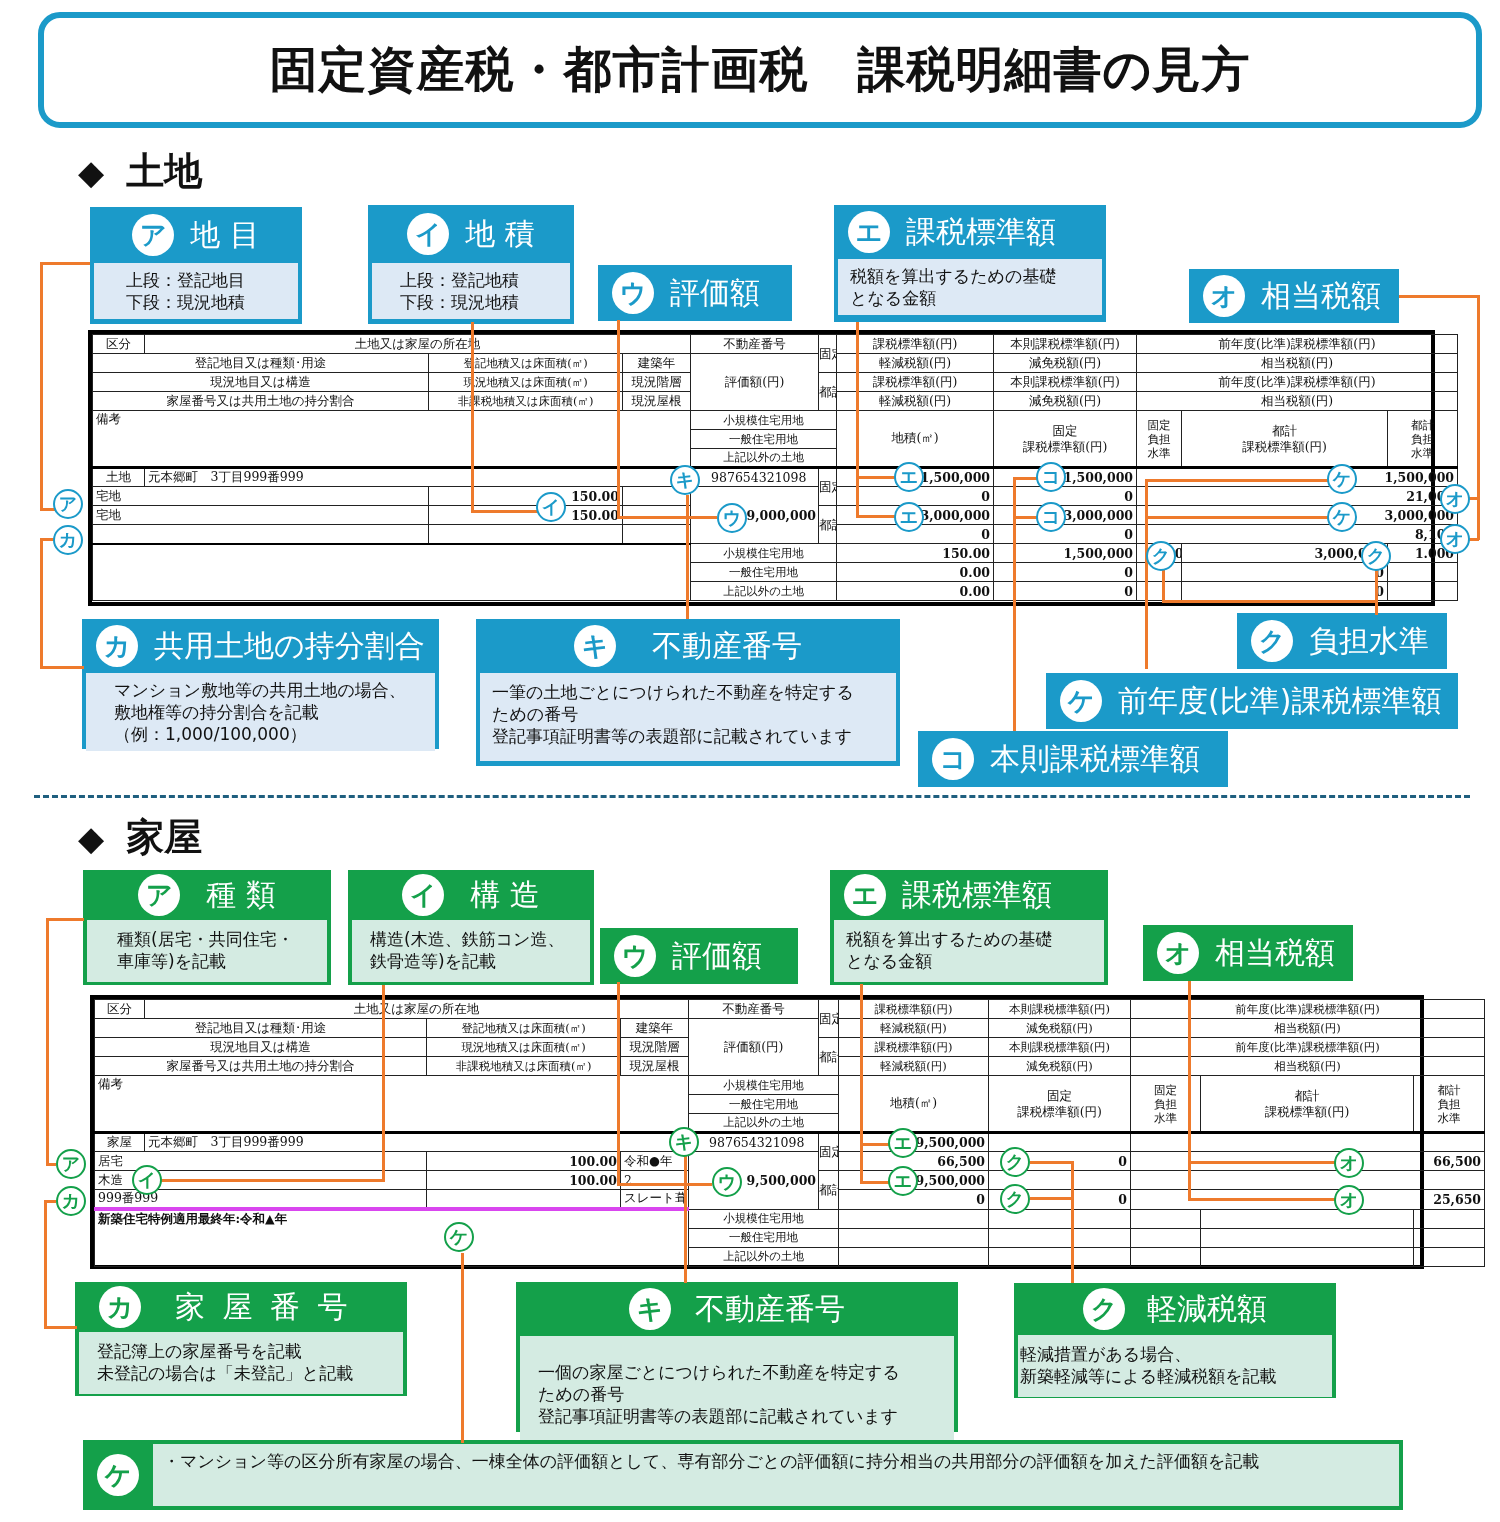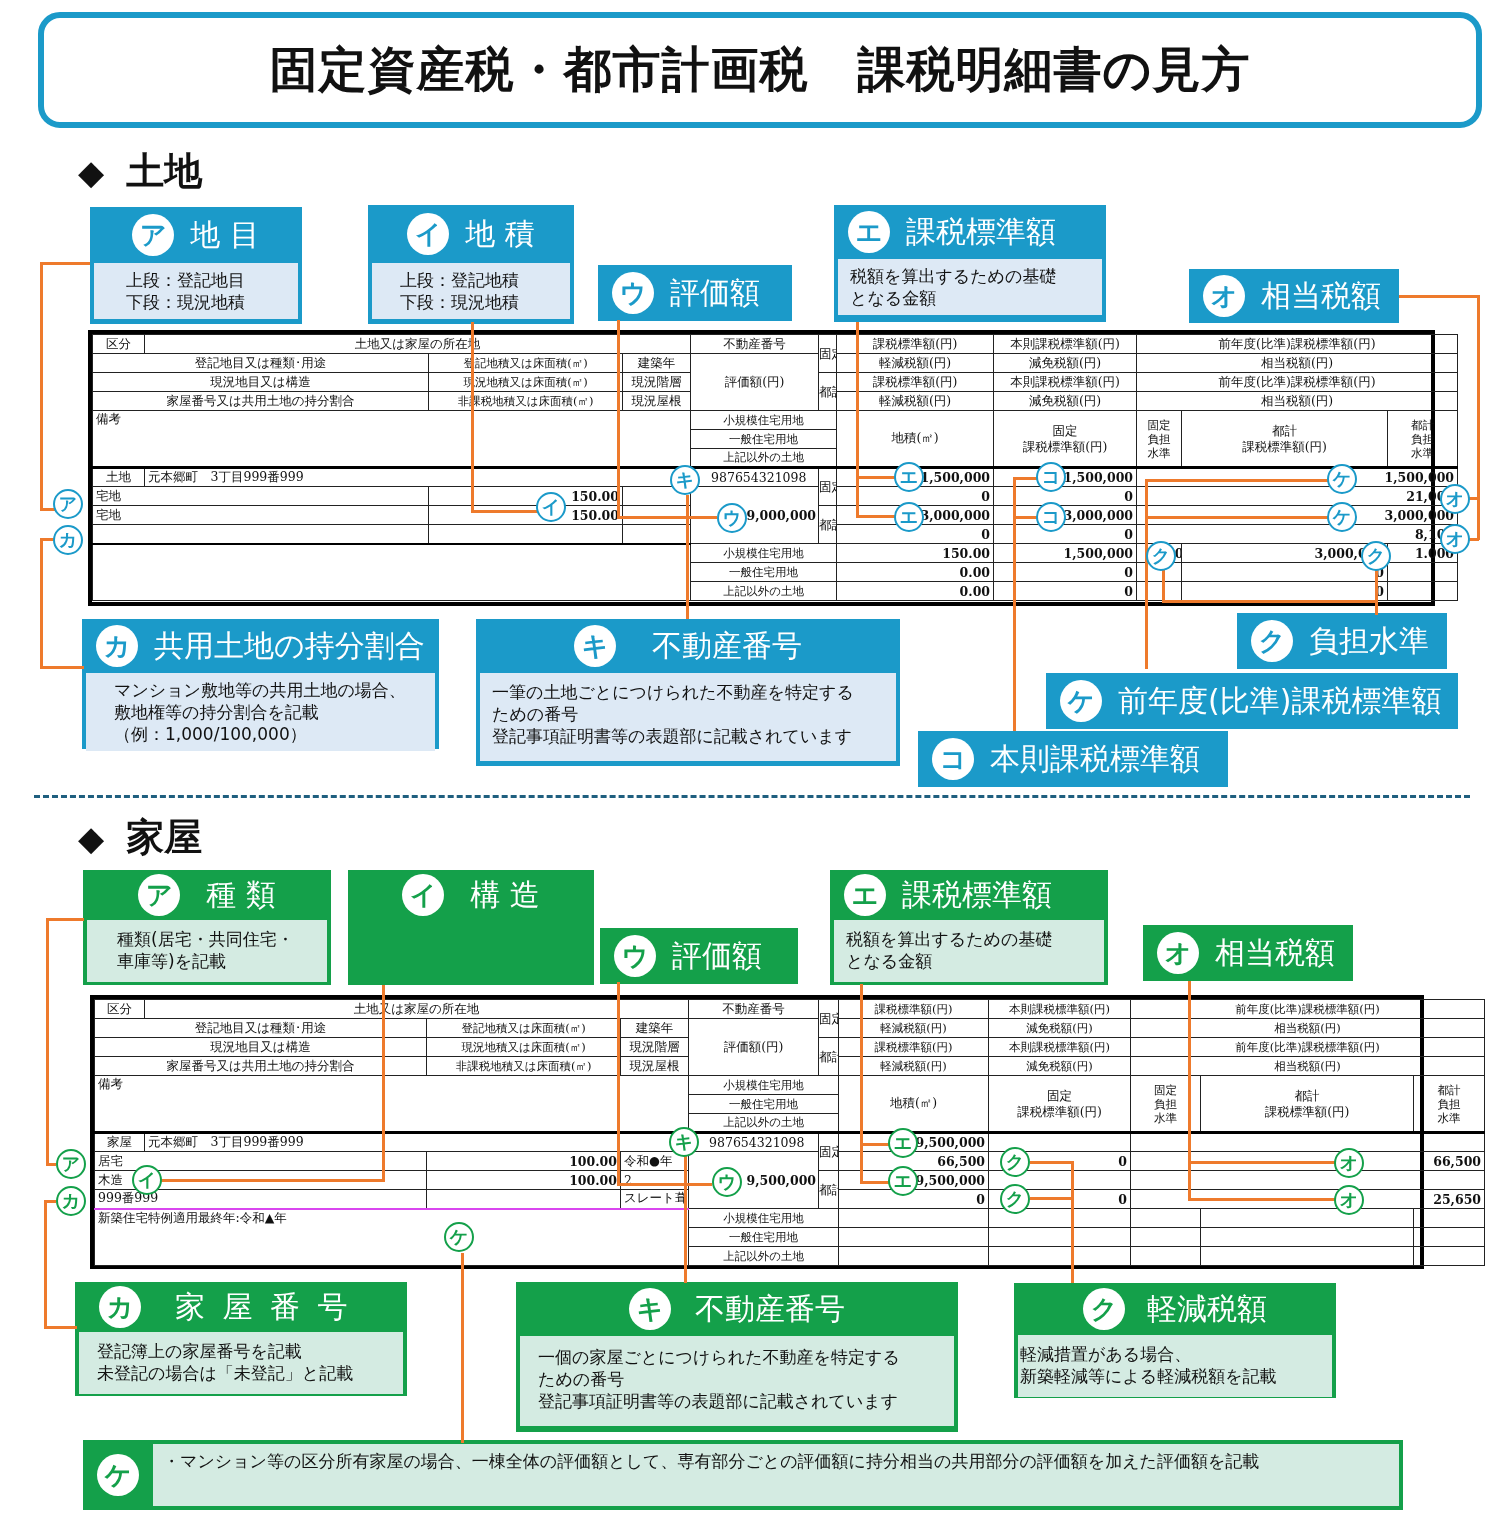--- a/index.html
+++ b/index.html
@@ -347,6 +347,10 @@
       <span class="badge">イ</span>
       <span>構 造</span>
     </div>
+  <div class="body" style="padding-left:18px;padding-top:8px;padding-bottom:10px;">
+      <div>構造(木造、鉄筋コン造、</div>
+      <div>鉄骨造等)を記載</div>
+    </div>
 </div>
 <div class="callout green" style="left:600px;top:928px;width:198px;height:56px;">
   <div class="head" style="height:56px;">

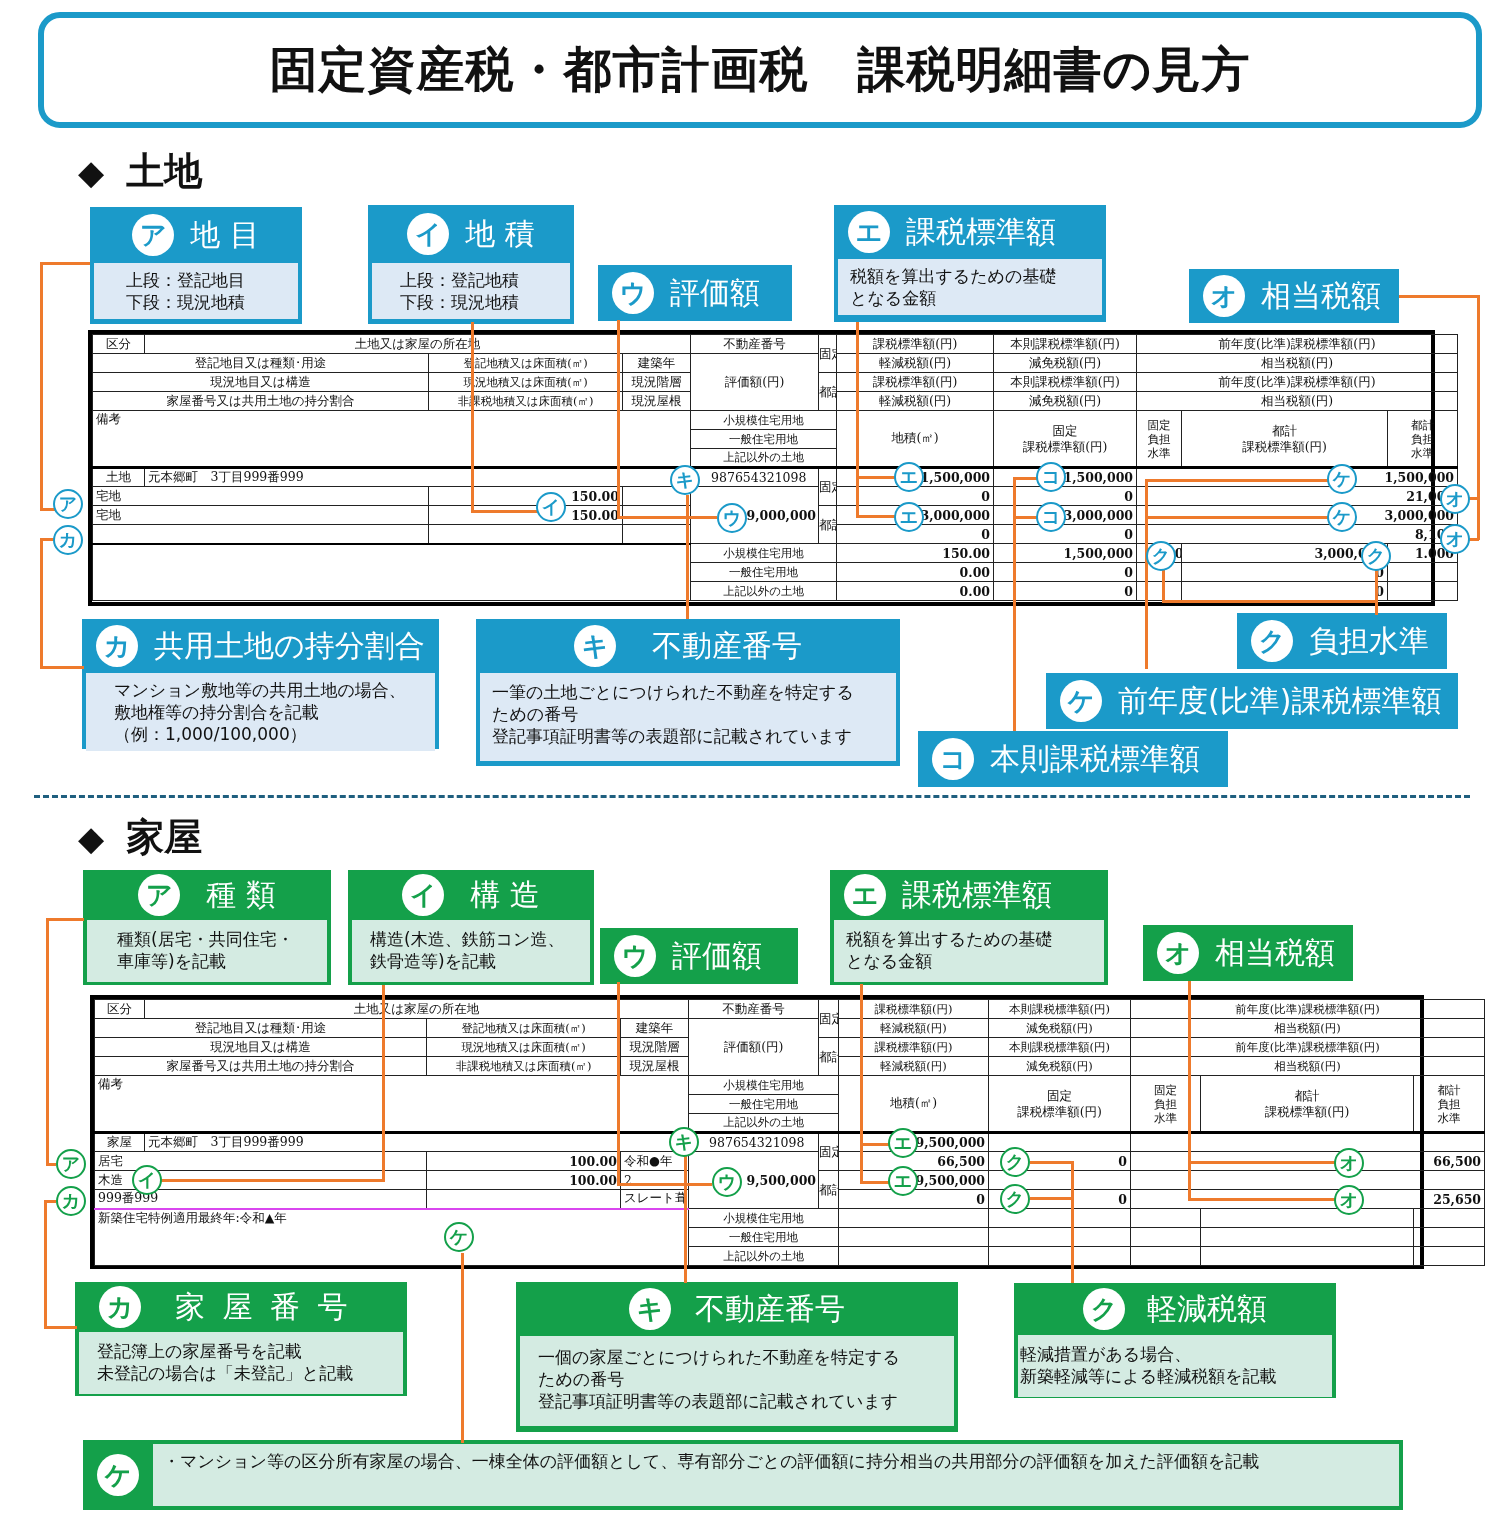--- a/index.html
+++ b/index.html
@@ -493,7 +493,7 @@
       <td colspan="4" class="r">25,650</td>
     </tr>
     <tr>
-      <td colspan="4" rowspan="3" class="l" style="vertical-align:top;border-top:2px solid #d946ef;">新築住宅特例適用最終年:令和▲年</td>
+      <td colspan="4" rowspan="3" class="l" style="vertical-align:top;border-top:4px solid #d946ef;font-weight:bold;">新築住宅特例適用最終年:令和▲年</td>
       <td colspan="2" class="sm">小規模住宅用地</td>
       <td></td>
           <td></td>

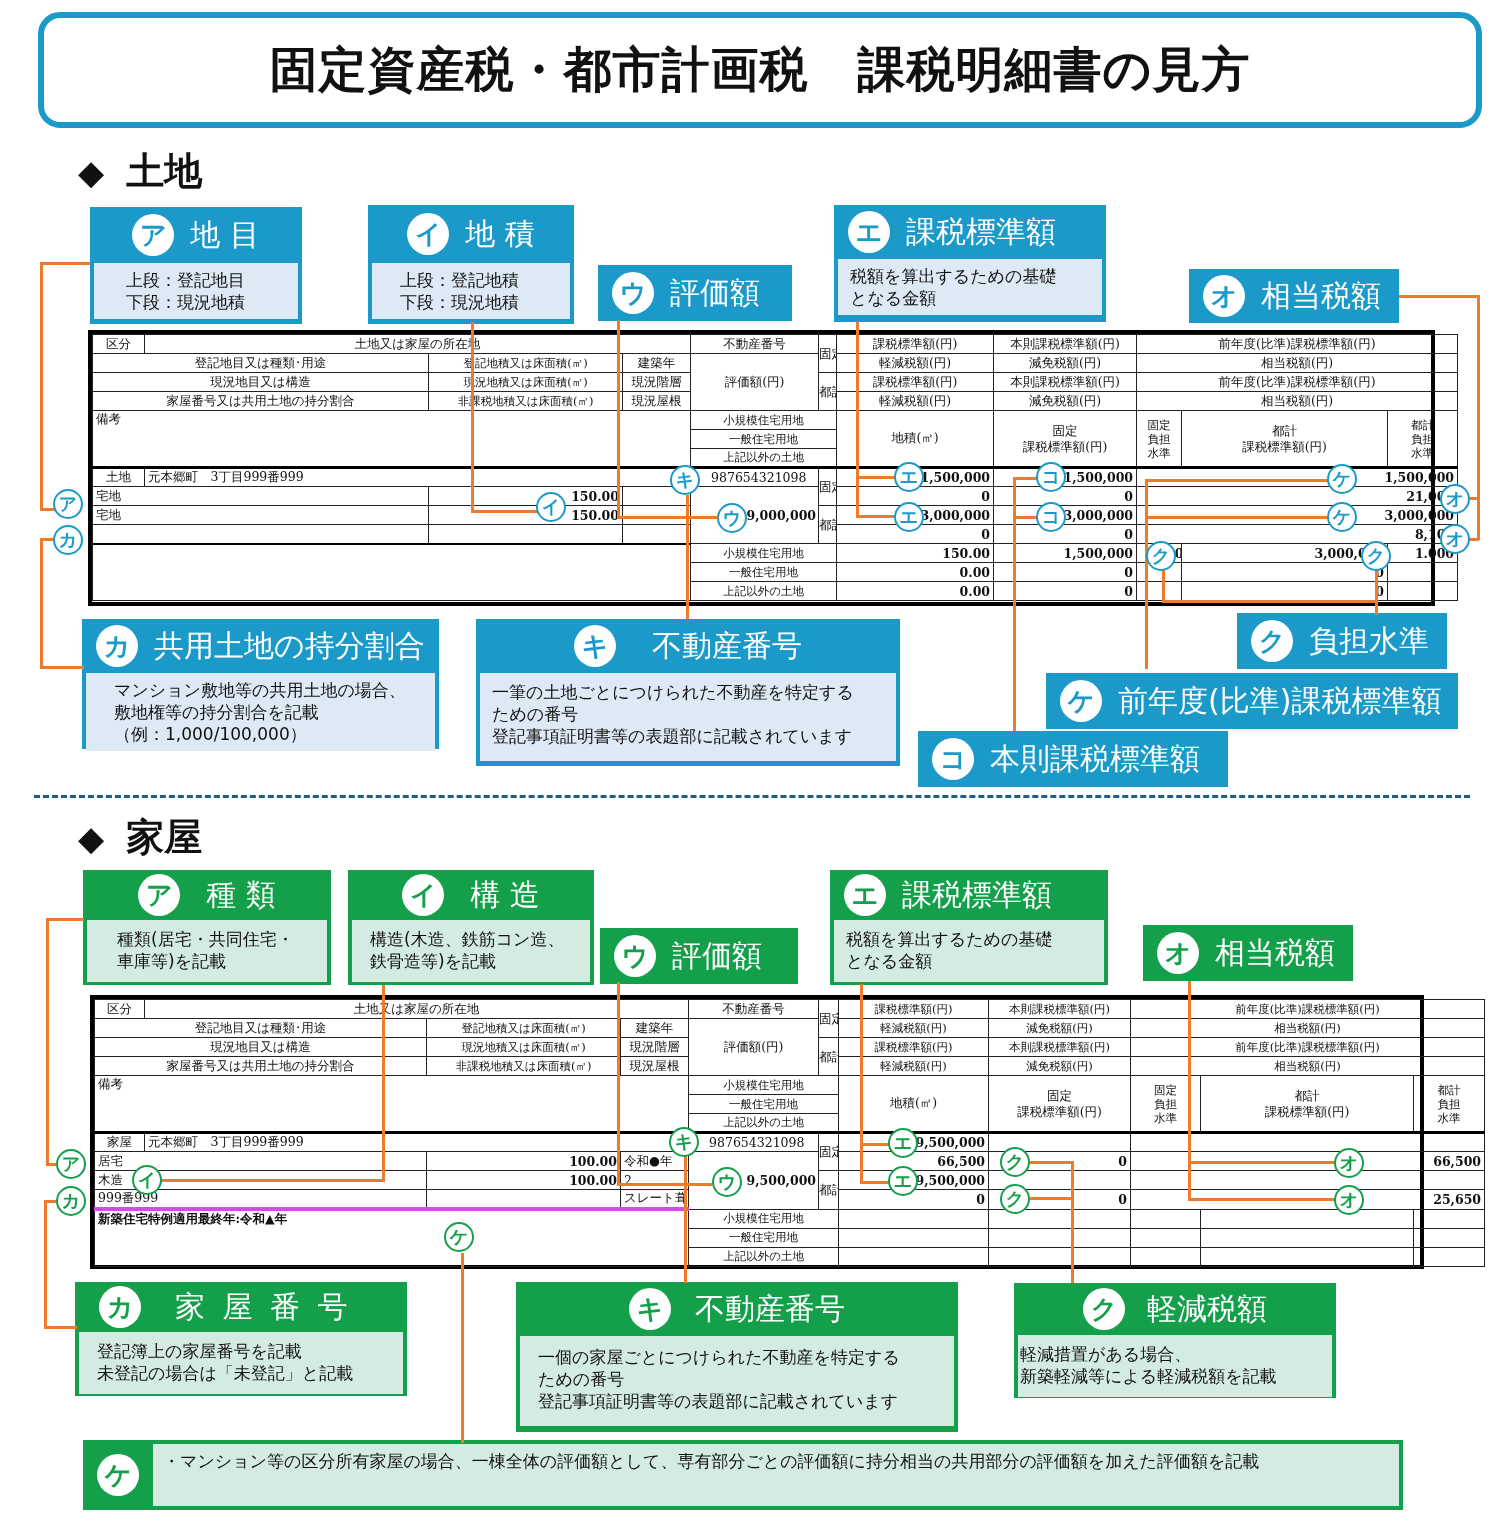--- a/index.html
+++ b/index.html
@@ -571,7 +571,7 @@
       <span class="badge">キ</span>
       <span>不動産番号</span>
     </div>
-  <div class="body" style="padding-left:18px;padding-top:10px;padding-bottom:14px;">
+  <div class="body" style="padding-left:18px;padding-top:25px;padding-bottom:14px;">
       <div>一個の家屋ごとにつけられた不動産を特定する</div>
       <div>ための番号</div>
       <div>登記事項証明書等の表題部に記載されています</div>

